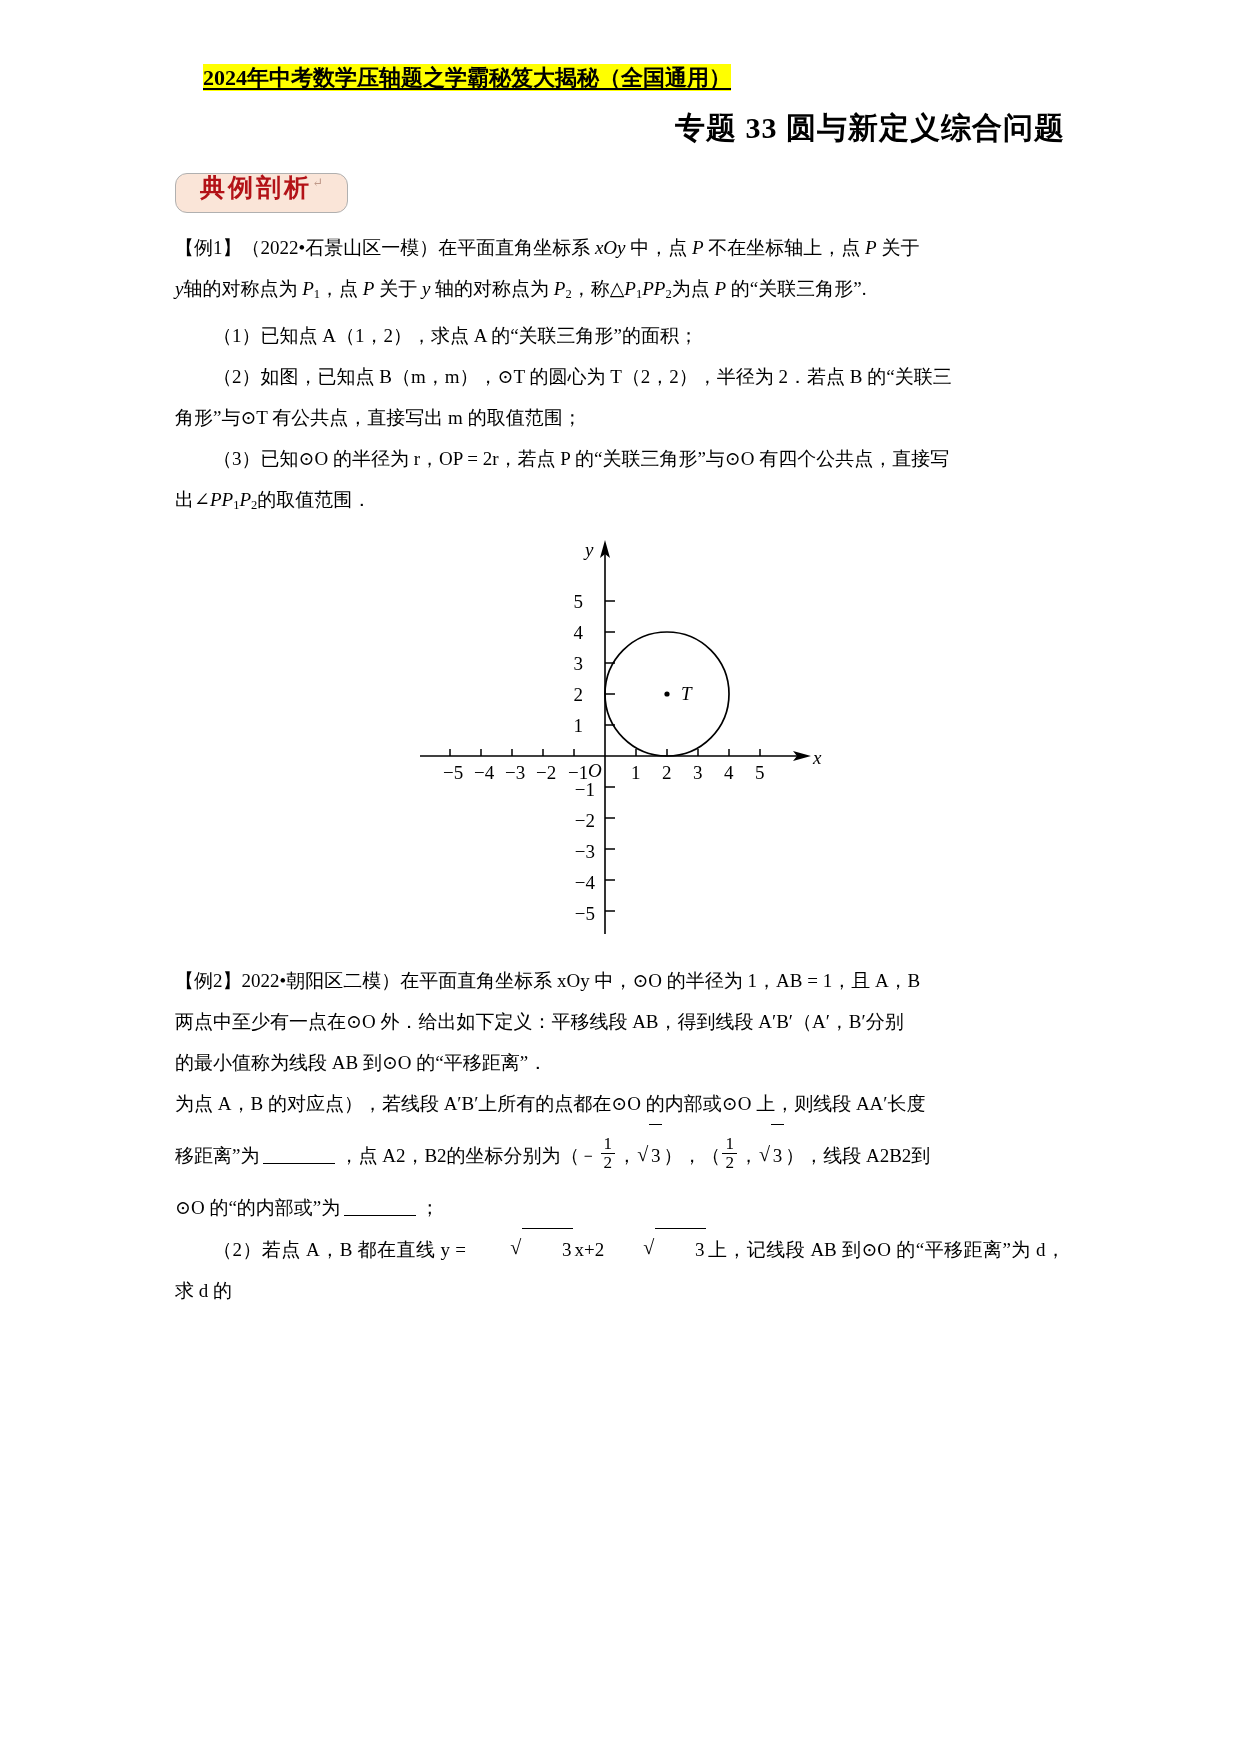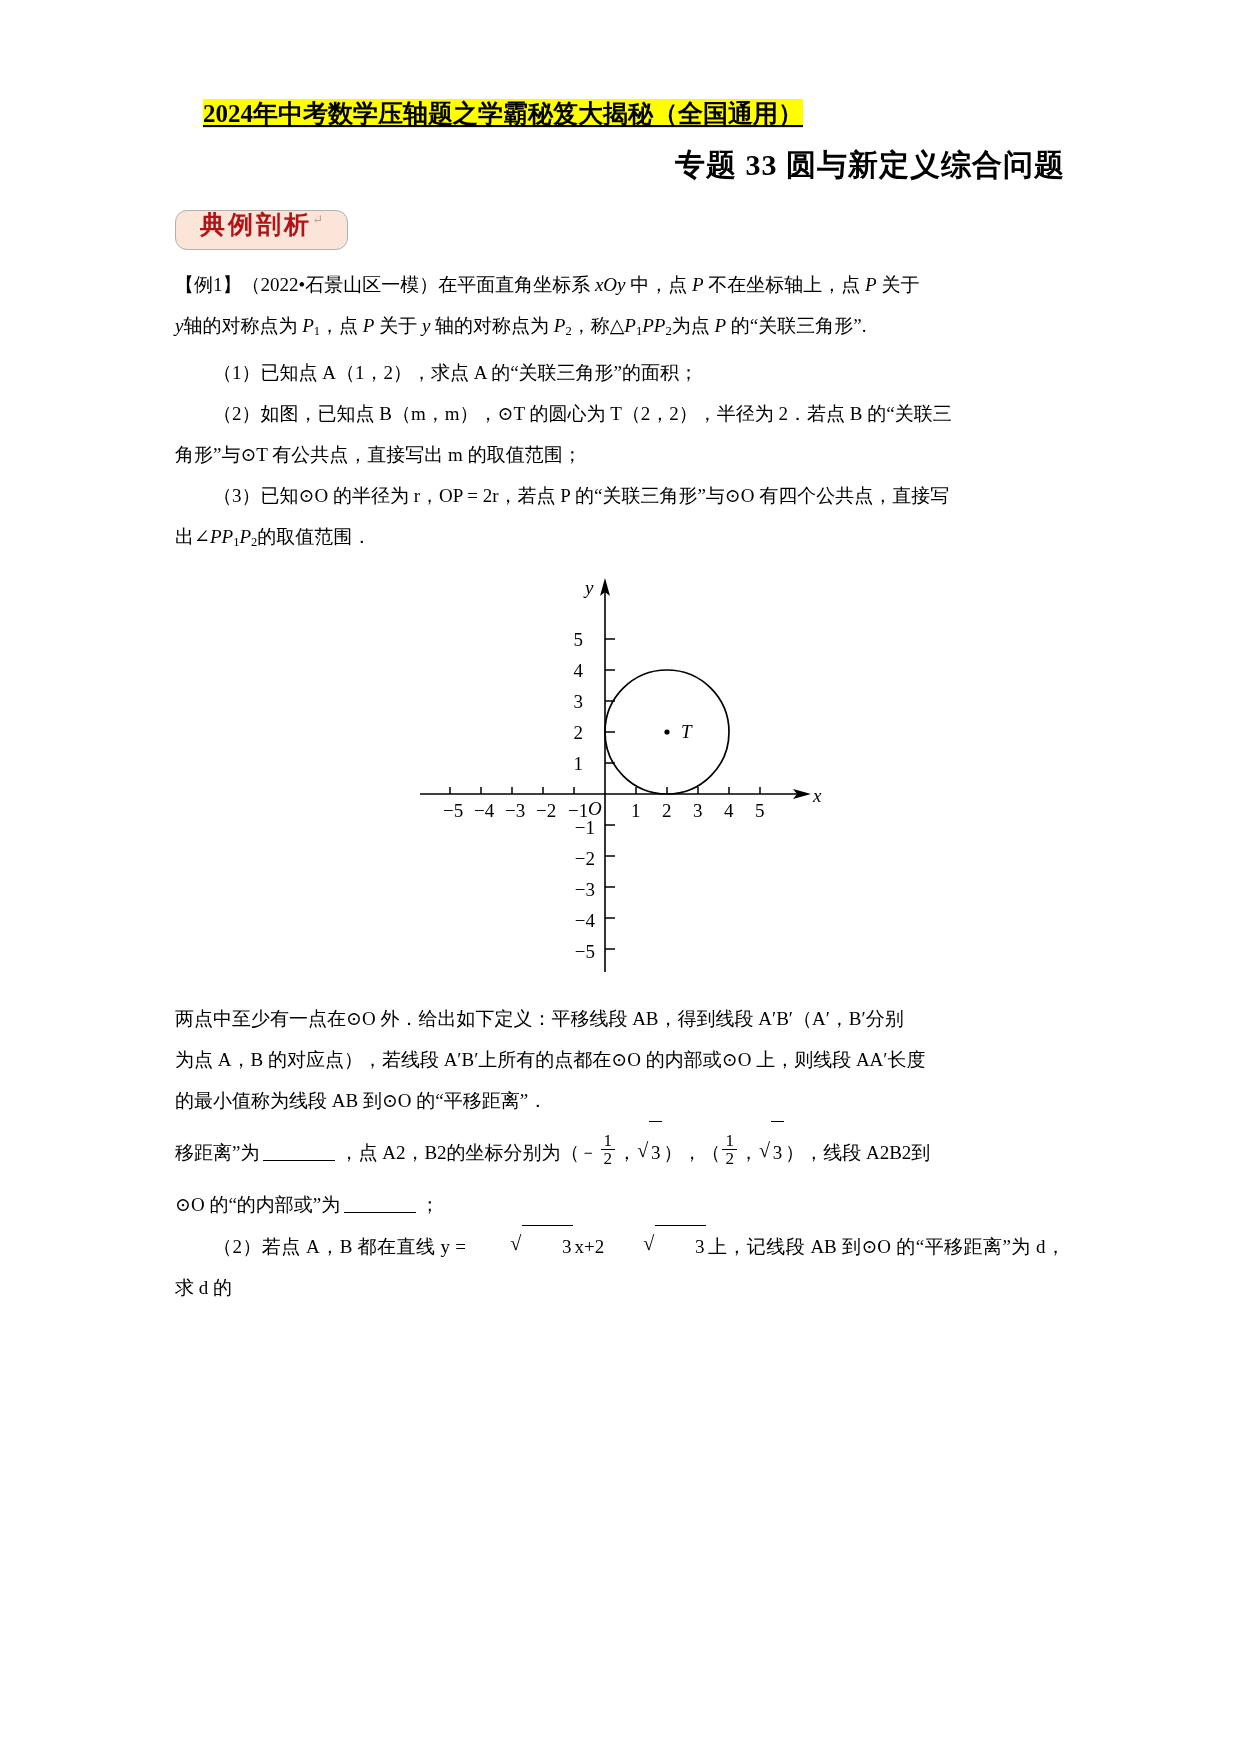--- a/index.html
+++ b/index.html
@@ -20,8 +20,8 @@
 
   
   .doc-header{
-    margin-top:98px;
-    font-size:25px;
+    margin-top:64px;
+    font-size:22px;
     font-weight:bold;
     letter-spacing:0px;
     line-height:1.25;

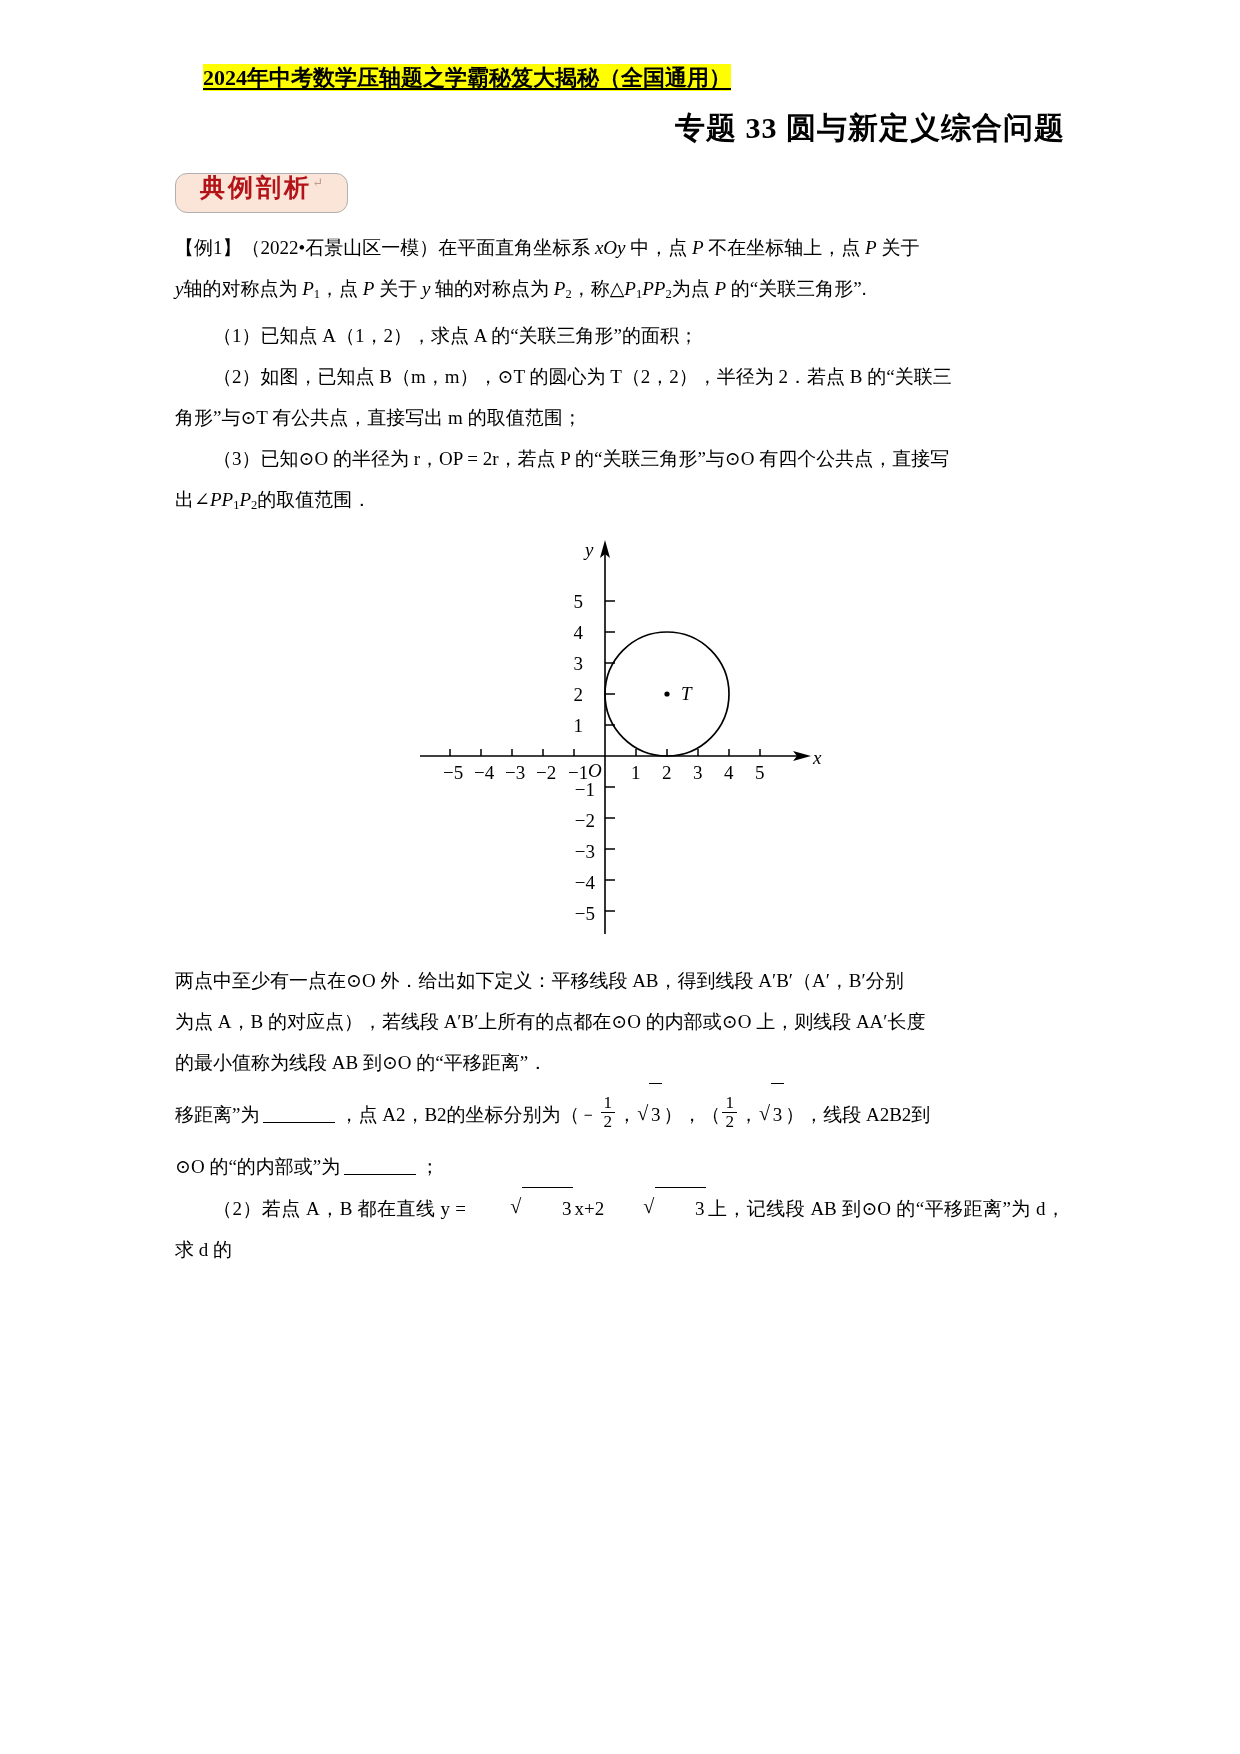--- a/index.html
+++ b/index.html
@@ -227,6 +227,7 @@
   </div>
 
   <div class="bodytext" style="margin-top:6px;">
+    <p><span>【例2】</span><span>2022•朝阳区二模）</span><span>在平面直角坐标系 xOy 中，⊙O 的半径为 1，AB = 1，且 A，B</span></p>
     <p>两点中至少有一点在⊙O 外．给出如下定义：平移线段 AB，得到线段 A′B′（A′，B′分别</p>
     <p>为点 A，B 的对应点），若线段 A′B′上所有的点都在⊙O 的内部或⊙O 上，则线段 AA′长度</p>
     <p>的最小值称为线段 AB 到⊙O 的“平移距离”．</p>

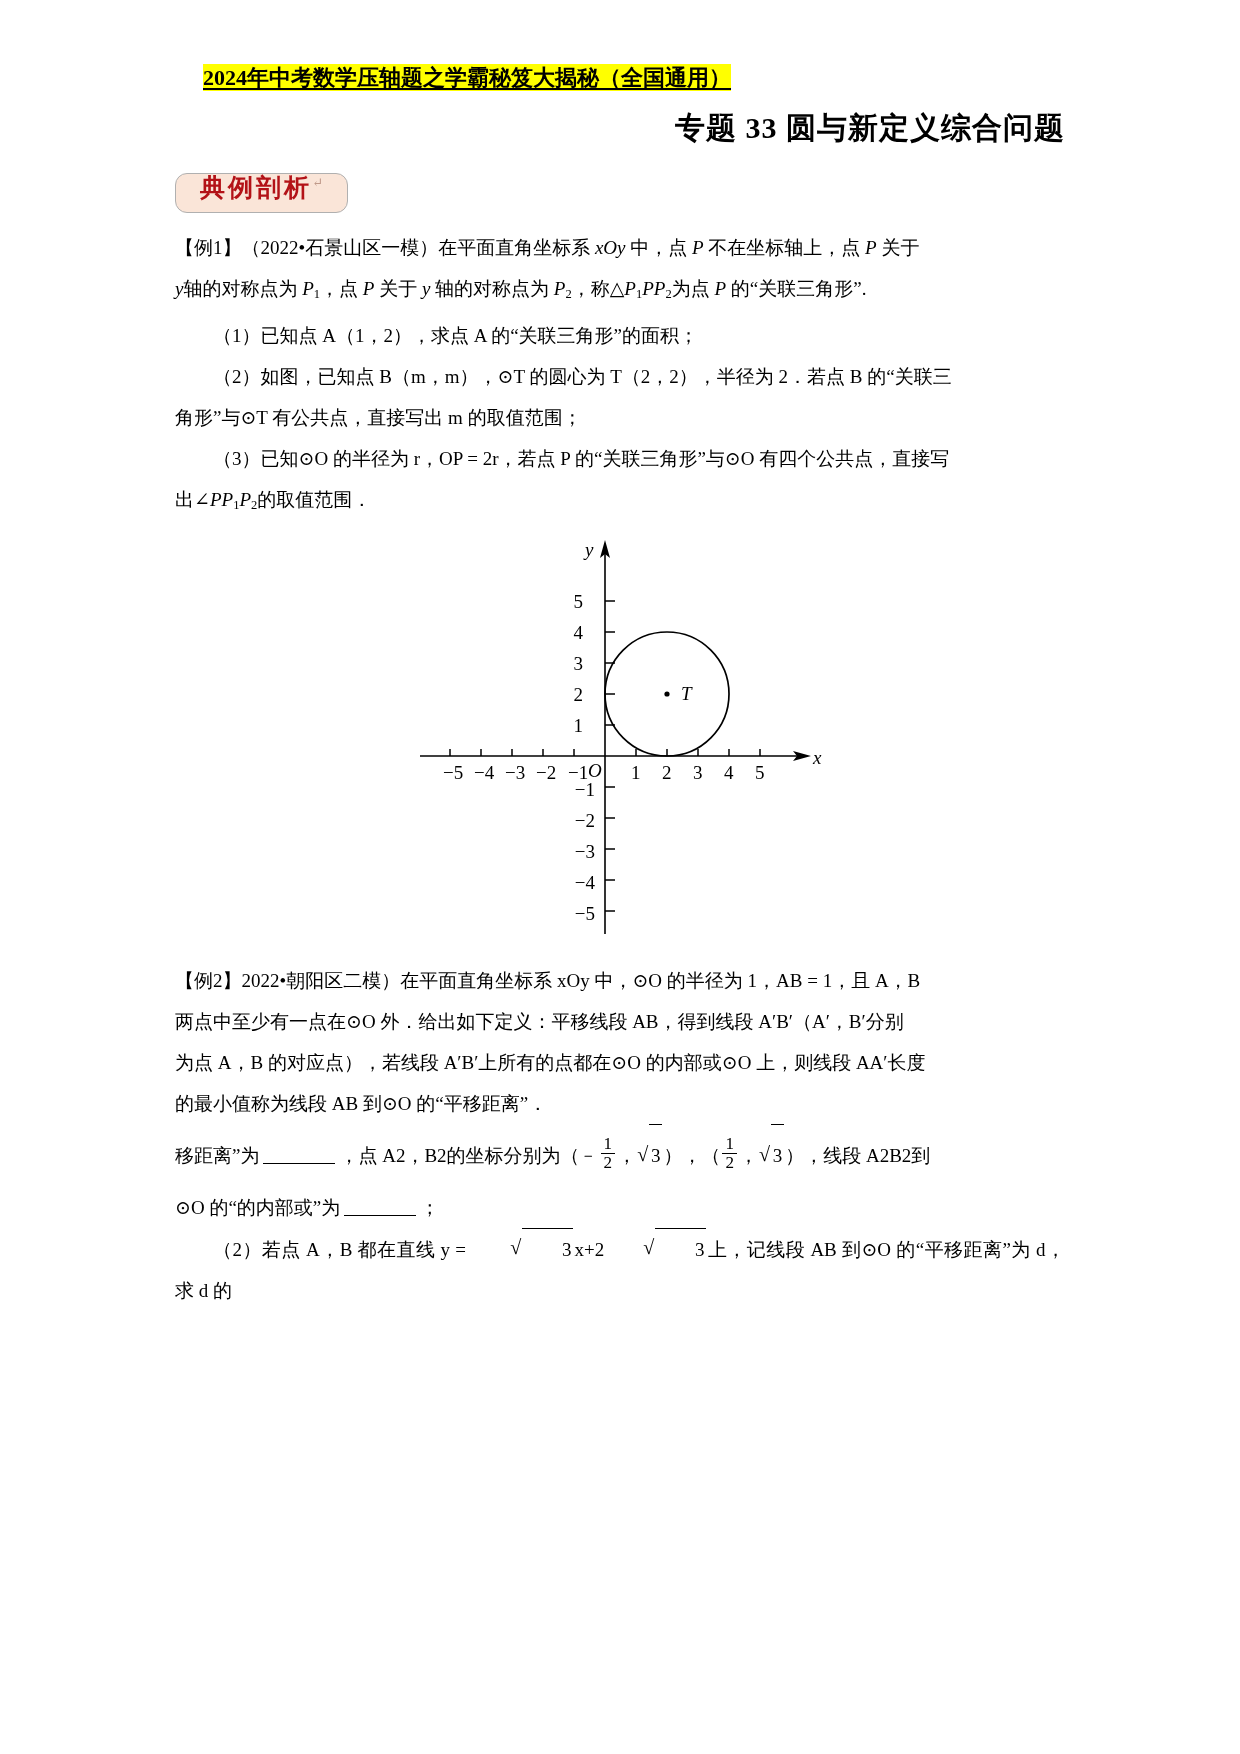--- a/index.html
+++ b/index.html
@@ -229,8 +229,8 @@
   <div class="bodytext" style="margin-top:6px;">
     <p><span>【例2】</span><span>2022•朝阳区二模）</span><span>在平面直角坐标系 xOy 中，⊙O 的半径为 1，AB = 1，且 A，B</span></p>
     <p>两点中至少有一点在⊙O 外．给出如下定义：平移线段 AB，得到线段 A′B′（A′，B′分别</p>
+    <p>的最小值称为线段 AB 到⊙O 的“平移距离”．</p>
     <p>为点 A，B 的对应点），若线段 A′B′上所有的点都在⊙O 的内部或⊙O 上，则线段 AA′长度</p>
-    <p>的最小值称为线段 AB 到⊙O 的“平移距离”．</p>
 
 
     <p style="line-height:62px;">

